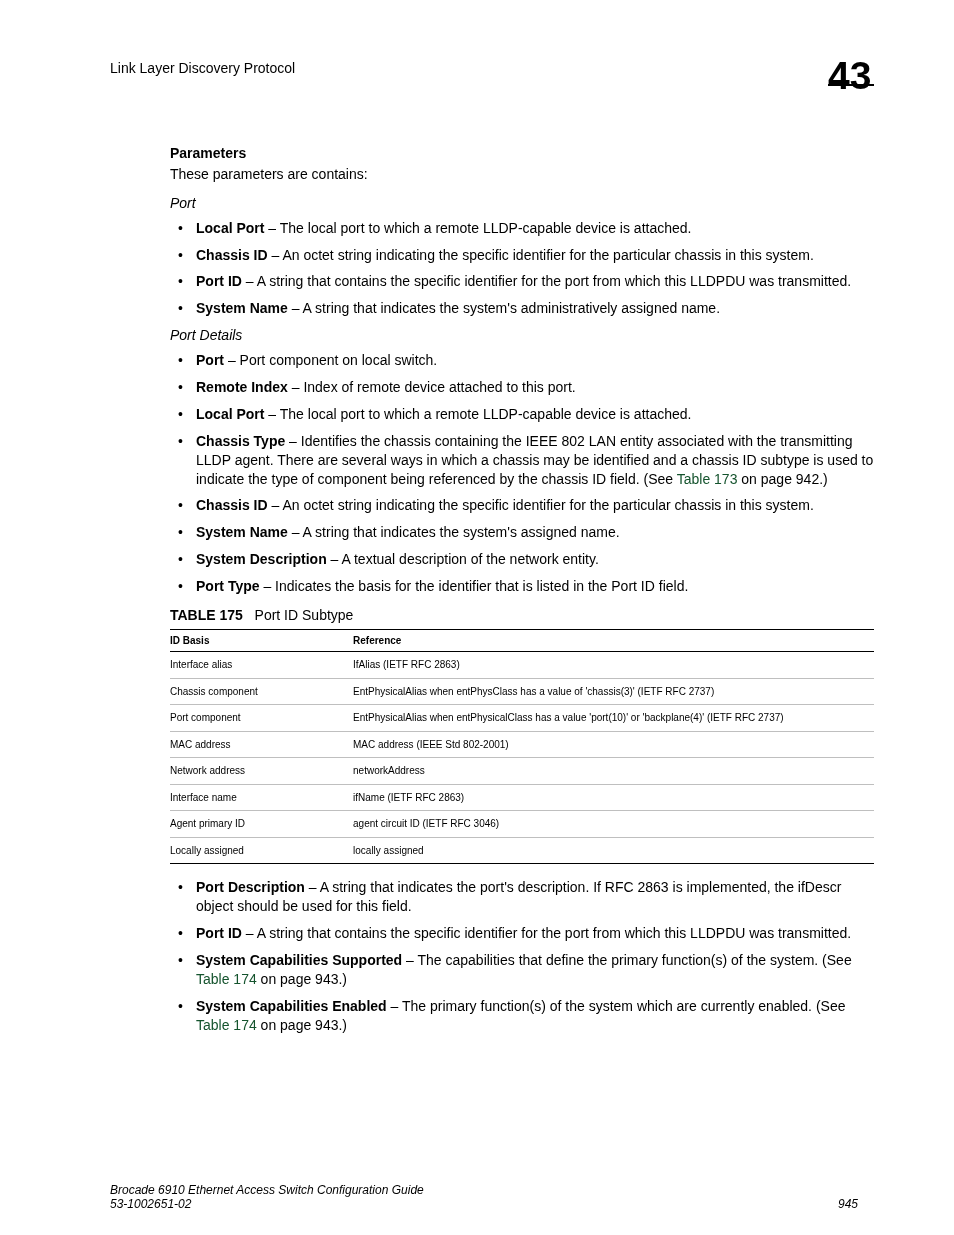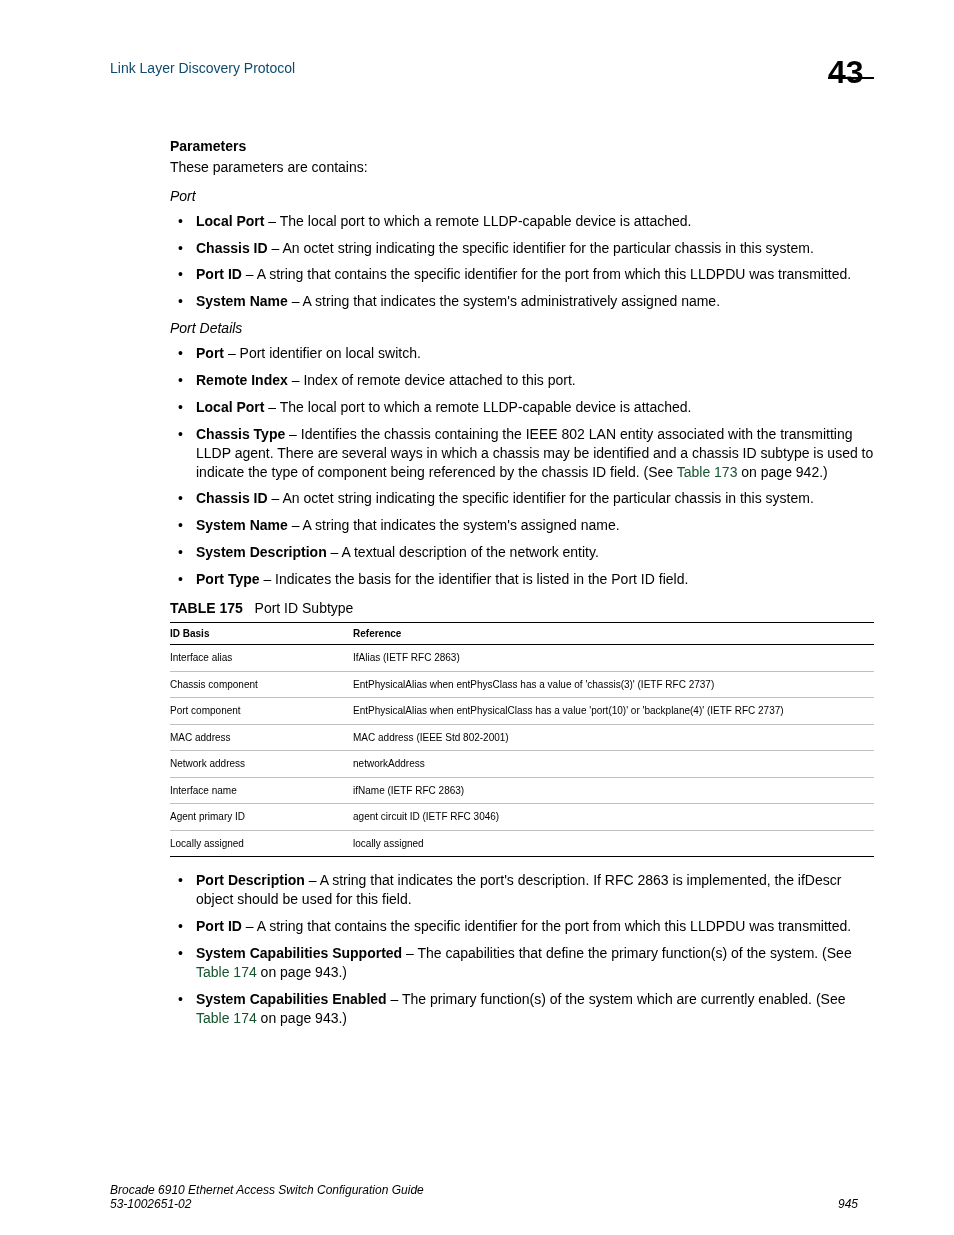--- a/index.html
+++ b/index.html
@@ -24,7 +24,7 @@
   }
   .running-head .section-name {
     font-size: 14px;
-    color: #0c4a6e;
+    color: #000000;
     text-align: right;
   }
   .running-head .chapter-number {

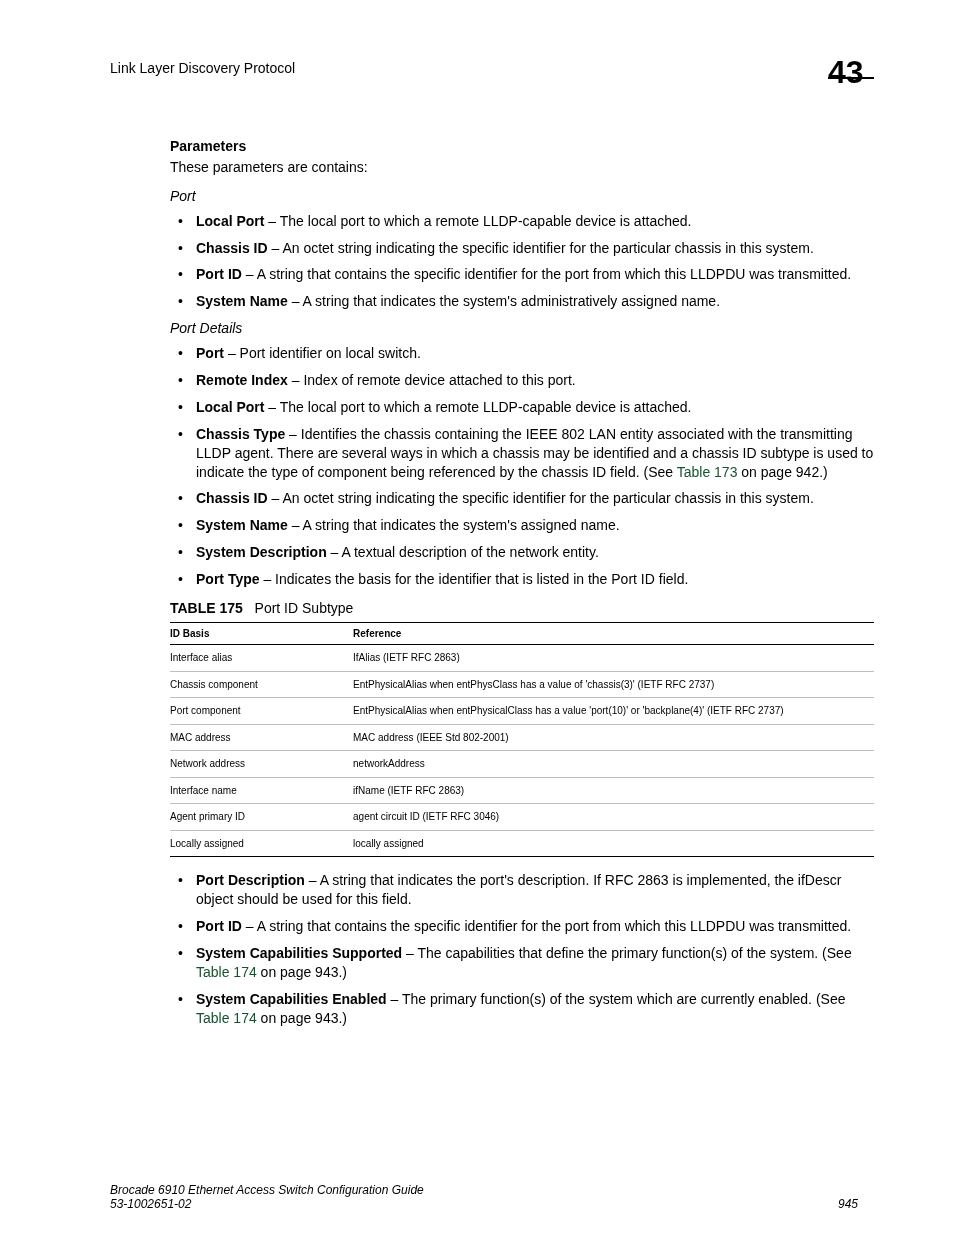--- a/index.html
+++ b/index.html
@@ -28,7 +28,7 @@
     text-align: right;
   }
   .running-head .chapter-number {
-    font-size: 32px;
+    font-size: 39px;
     font-weight: 700;
     margin-top: -6px;
   }

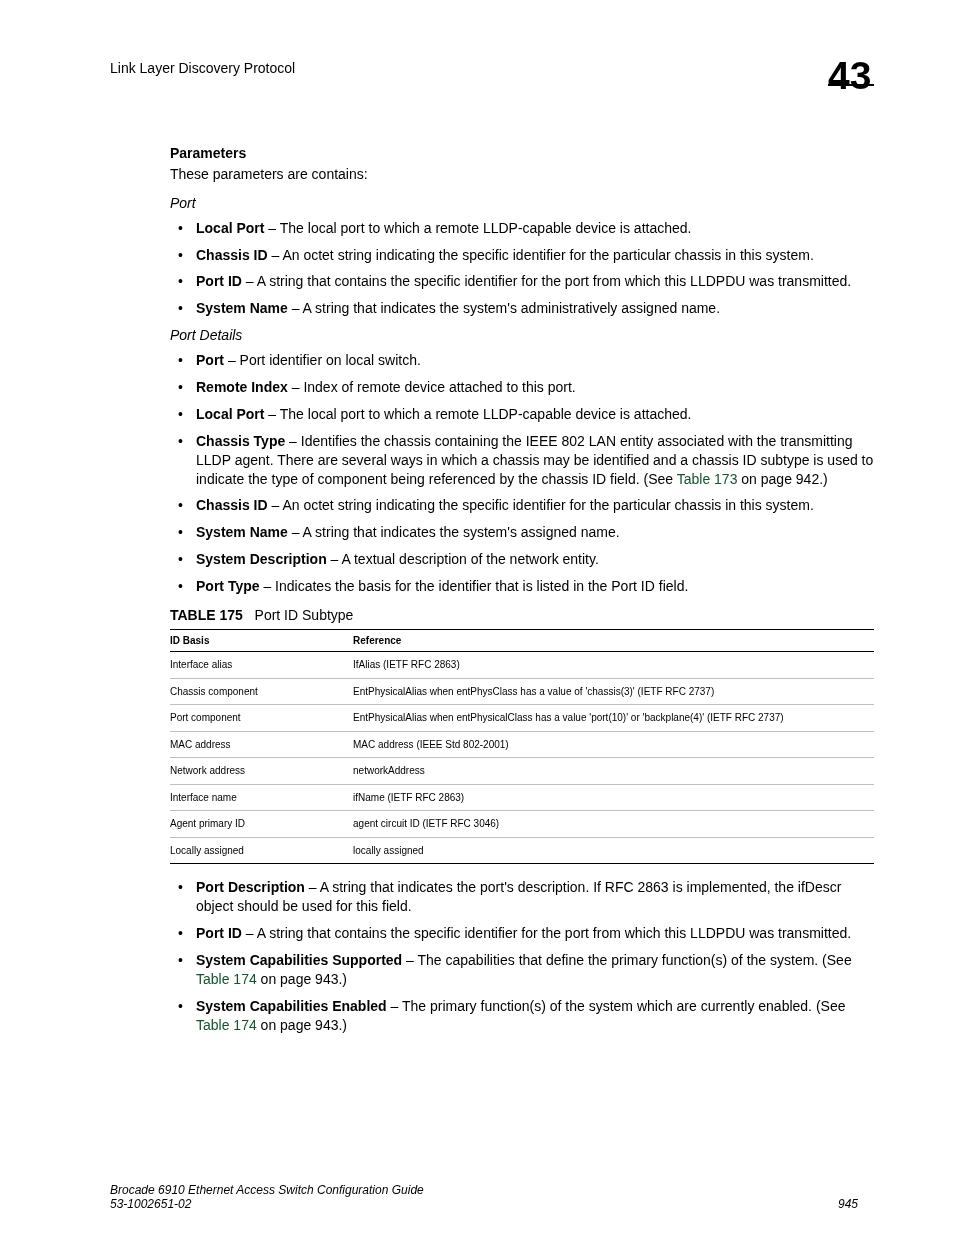--- a/index.html
+++ b/index.html
@@ -158,7 +158,7 @@
 
     <div class="subhead">Port Details</div>
     <ul class="bullets">
-      <li><span class="term">Port</span><span> – Port identifier on local switch.</span></li>
+      <li><span class="term">Port</span><span> – Port component on local switch.</span></li>
       <li><span class="term">Remote Index</span><span> – Index of remote device attached to this port.</span></li>
       <li><span class="term">Local Port</span><span> – The local port to which a remote LLDP-capable device is attached.</span></li>
       <li>

